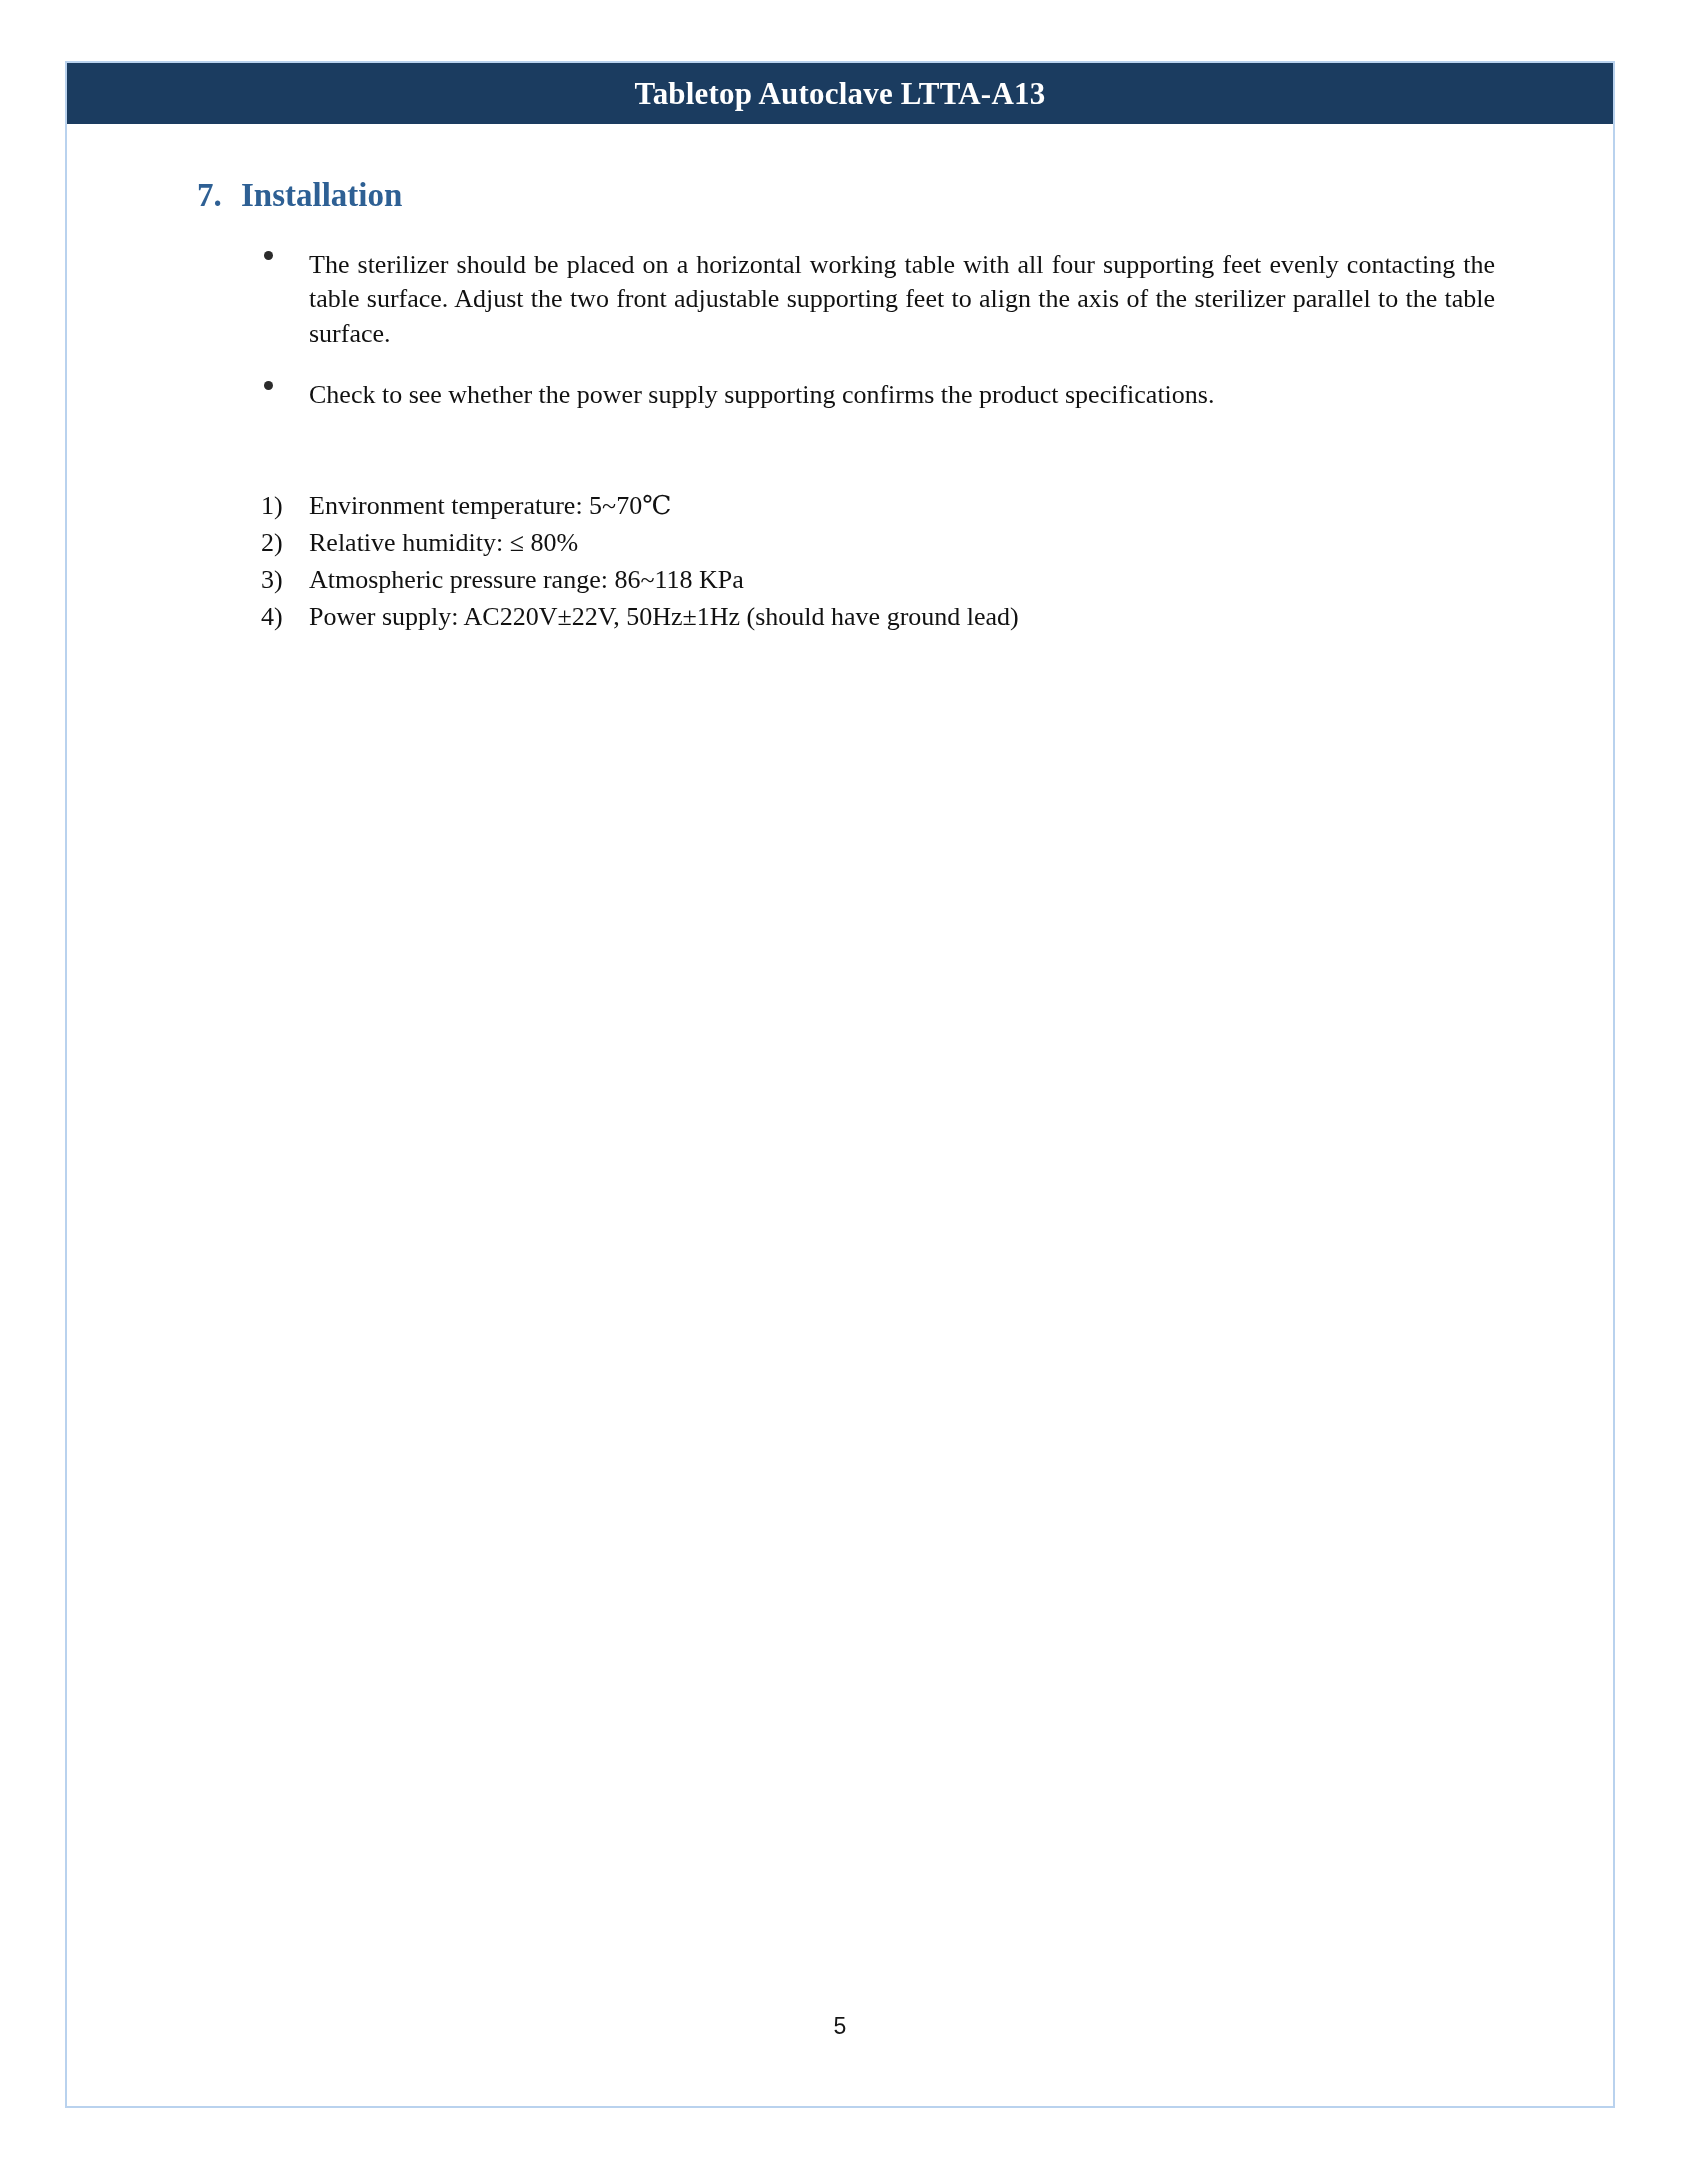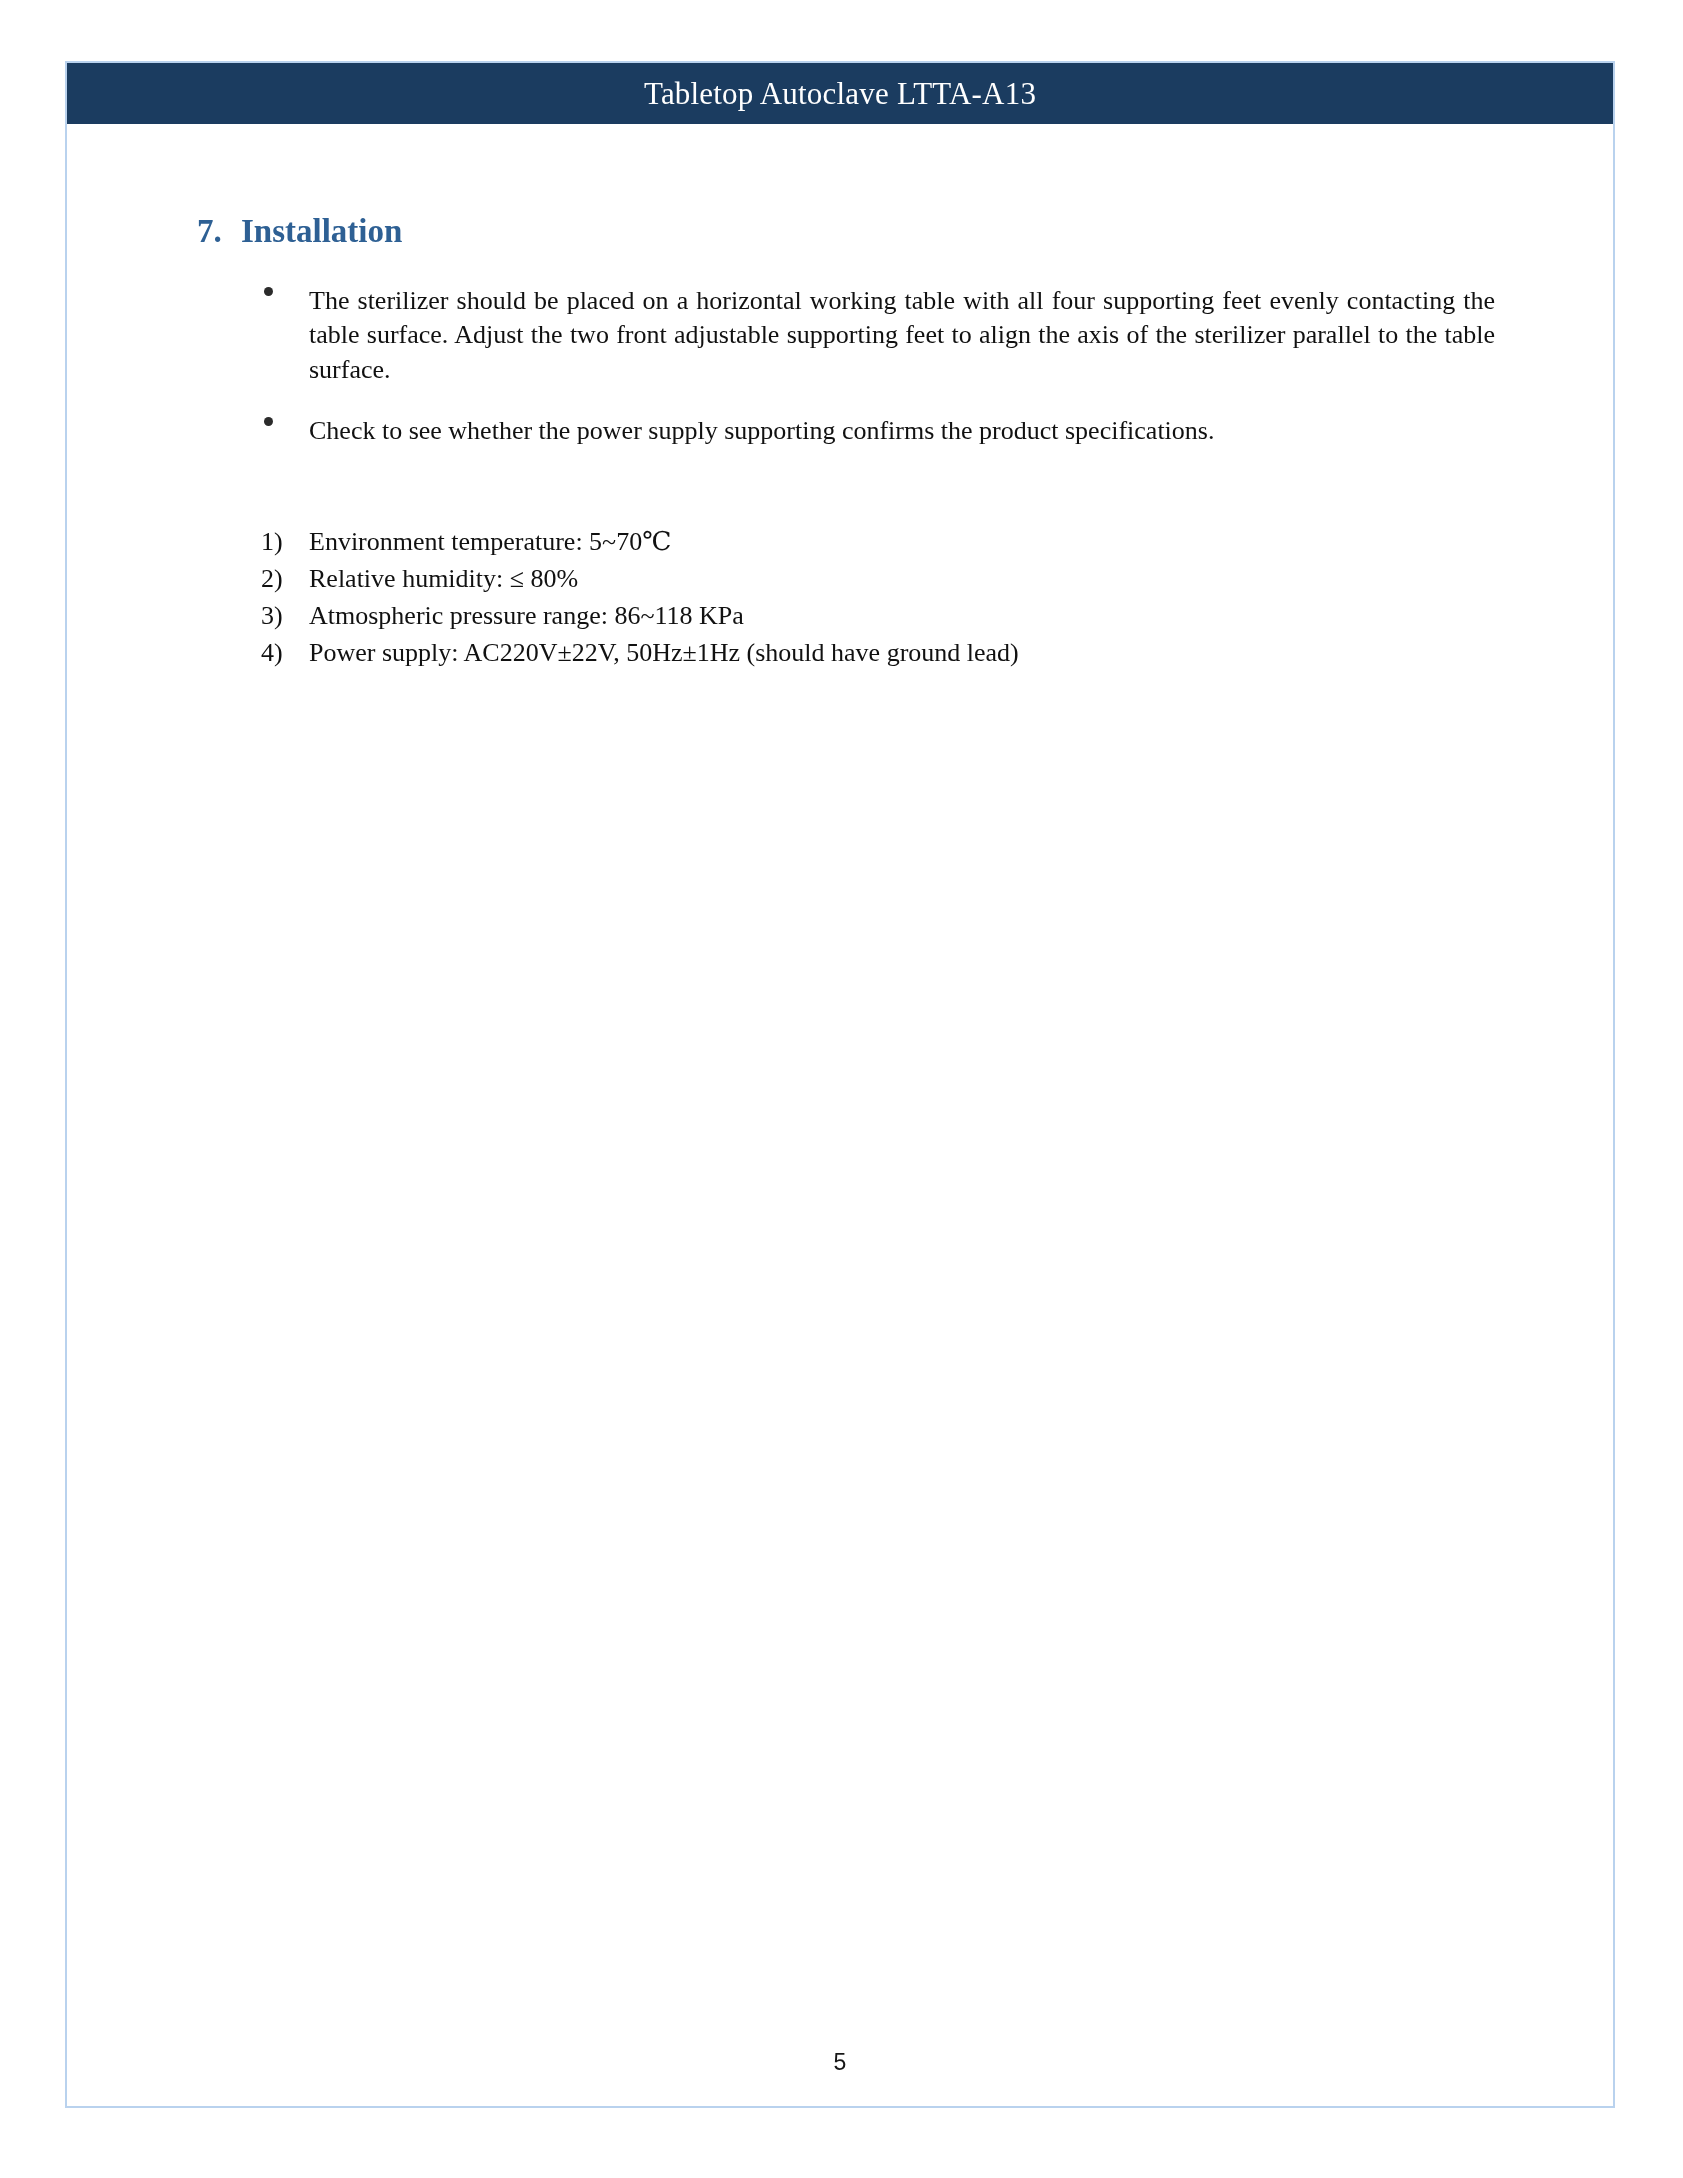--- a/index.html
+++ b/index.html
@@ -43,7 +43,7 @@
   .doc-header-title {
     color: #ffffff;
     font-family: "Liberation Serif", "DejaVu Serif", serif;
-    font-weight: normal;
+    font-weight: bold;
     font-size: 31px;
     letter-spacing: 0.2px;
     line-height: 1;

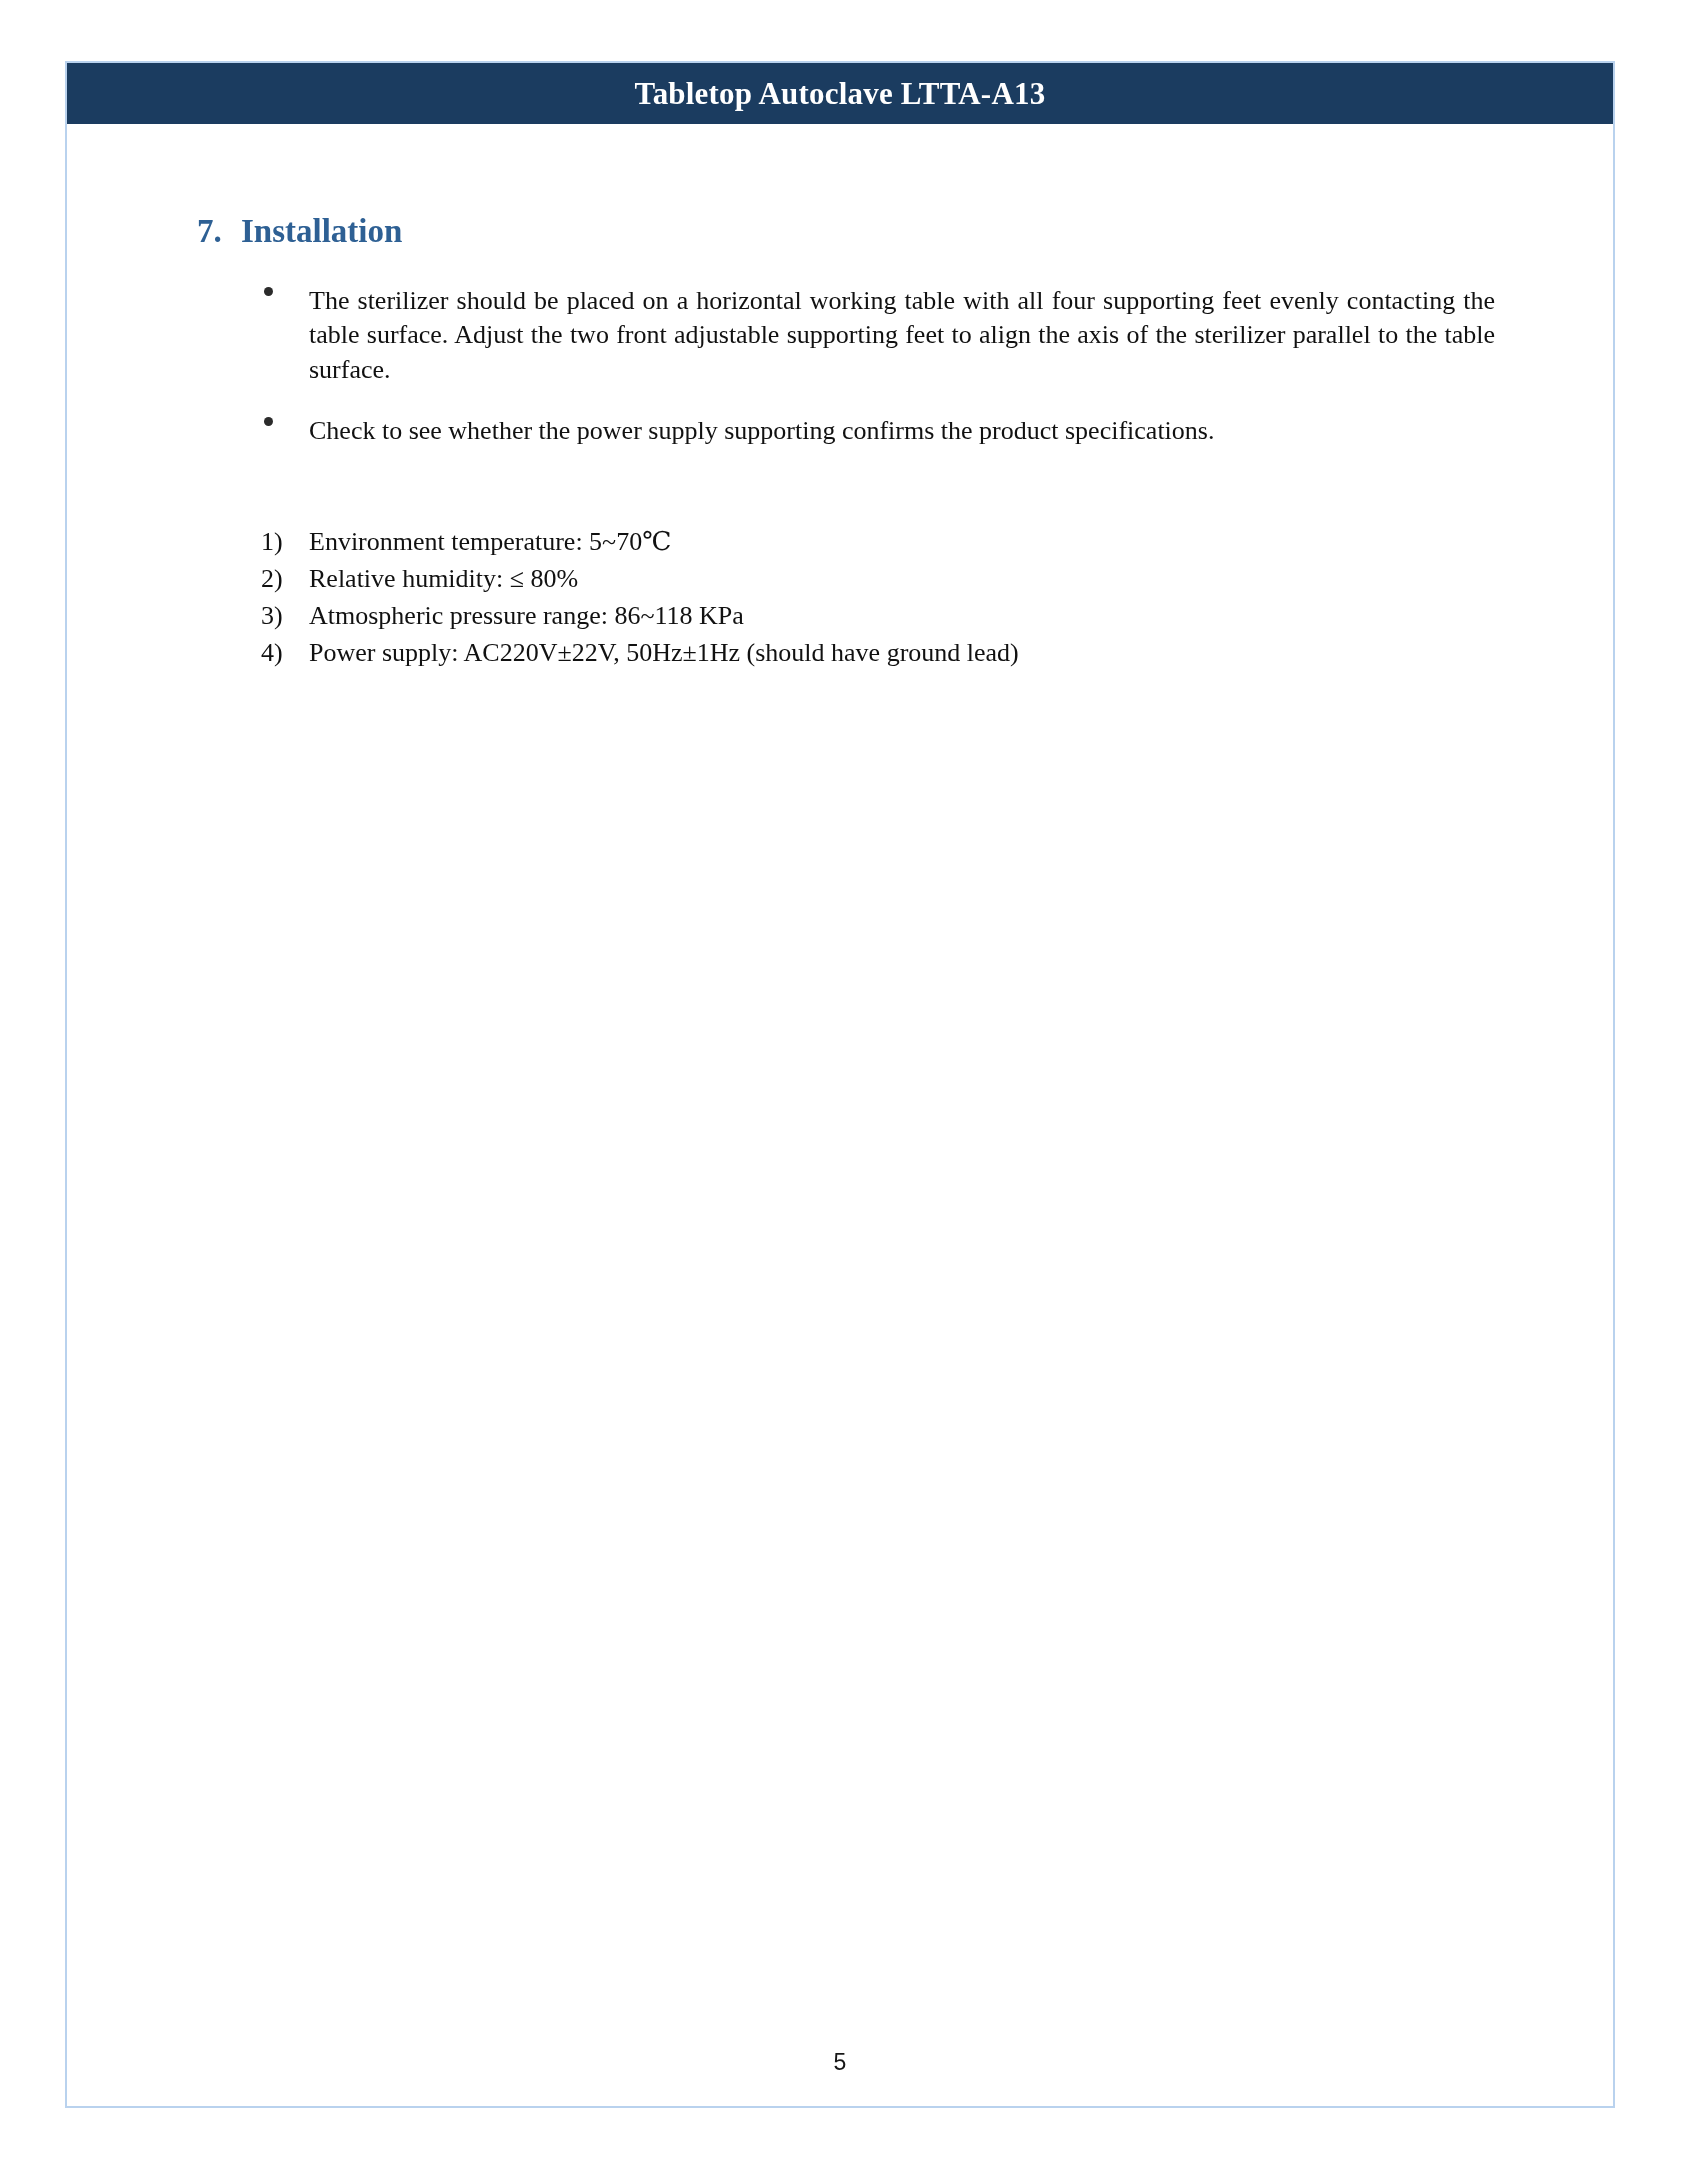--- a/index.html
+++ b/index.html
@@ -58,7 +58,6 @@
     top: 61px;
     right: 0;
     bottom: 0;
-    margin-top: 36px;
   }
 
   .section-heading {

